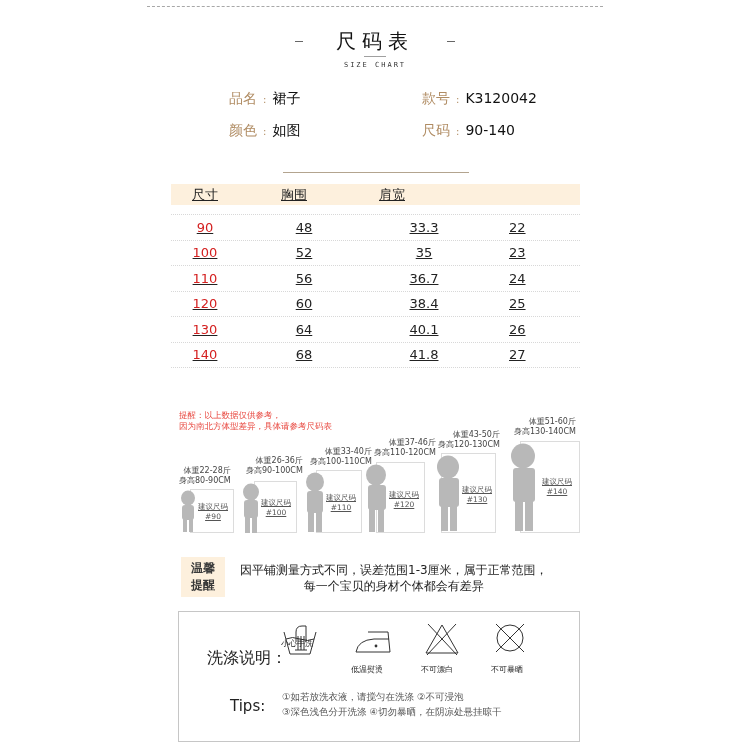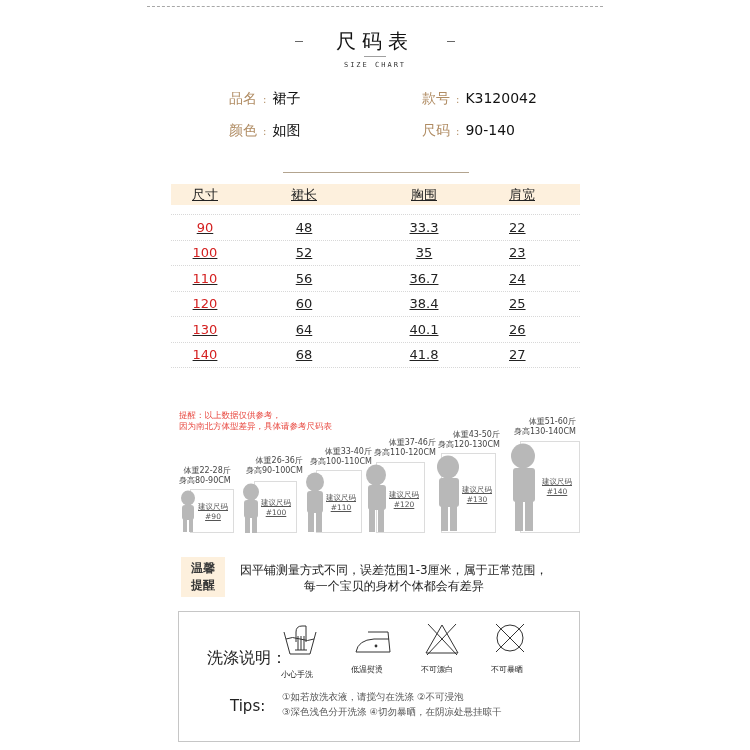--- a/index.html
+++ b/index.html
@@ -79,7 +79,6 @@
 <div class="size-table">
   <div class="size-head">
     <div class="c0">尺寸</div>
-    <div class="c1">裙长</div>
     <div class="c2">胸围</div>
     <div class="c3">肩宽</div>
   </div>

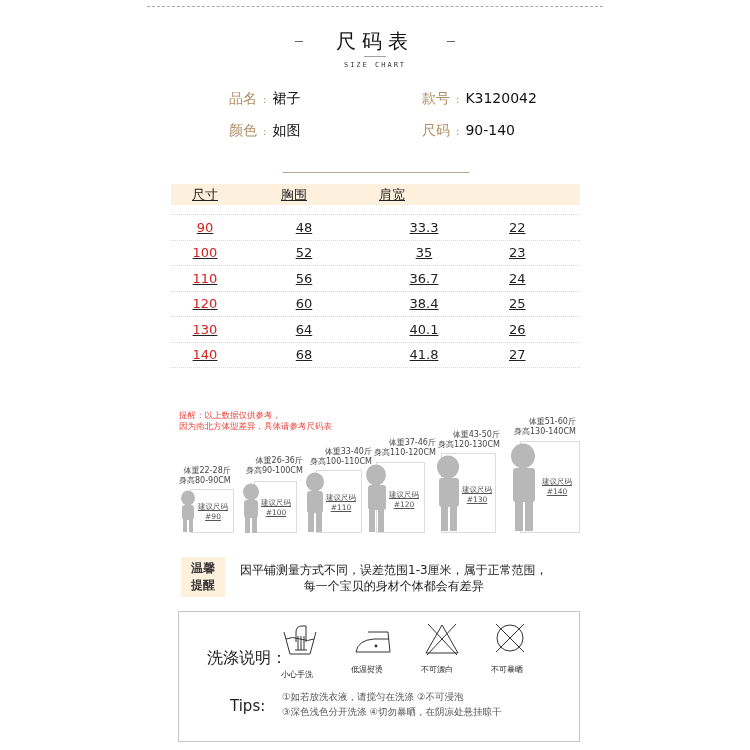--- a/index.html
+++ b/index.html
@@ -267,7 +267,7 @@
     <path d="M13 28 L25 28"></path>
   </g>
 </svg>
-<div class="wash-label" style="left:281px; top:669px;">小心手洗</div>
+<div class="wash-label" style="left:281px; top:638px;">小心手洗</div>
 
 <svg class="wash-icon" style="left:354px; top:628px;" width="38" height="26" viewBox="0 0 38 26">
   <g fill="none" stroke="#333" stroke-width="1">

